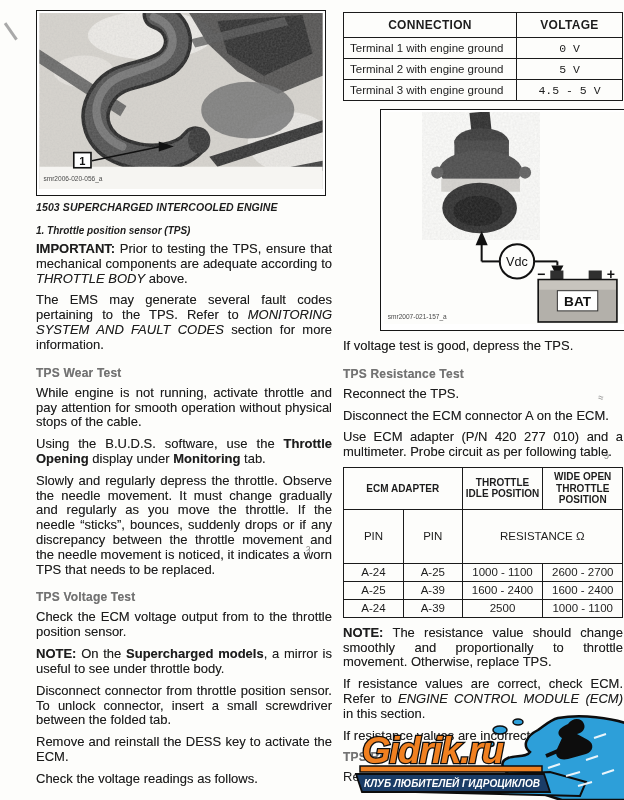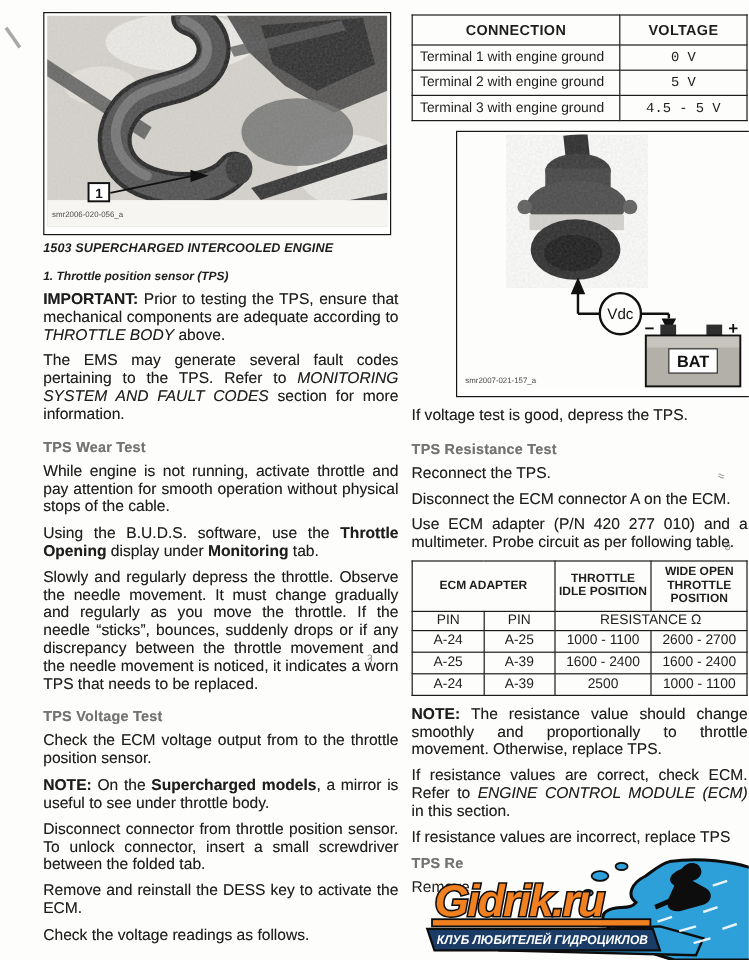--- a/index.html
+++ b/index.html
@@ -30,7 +30,7 @@
   .t1 .c-conn{padding-left:6px;text-align:left;}
   .t1 .c-volt{text-align:center;font-family:Liberation Mono, monospace;}
   .t2 th{font-size:10px;font-weight:700;text-align:center;padding:3px 2px;line-height:1.15;}
-  .t2 .hdr2{font-weight:400;font-size:11.5px;padding:1px 2px;}
+  .t2 .hdr2{font-weight:400;font-size:11.5px;padding:20px 2px;}
   .t2 td{font-size:11.5px;text-align:center;padding:2.5px 2px;}
   .t2{margin-bottom:8px;}
   .tbl1-wrap{margin-bottom:8px;}

